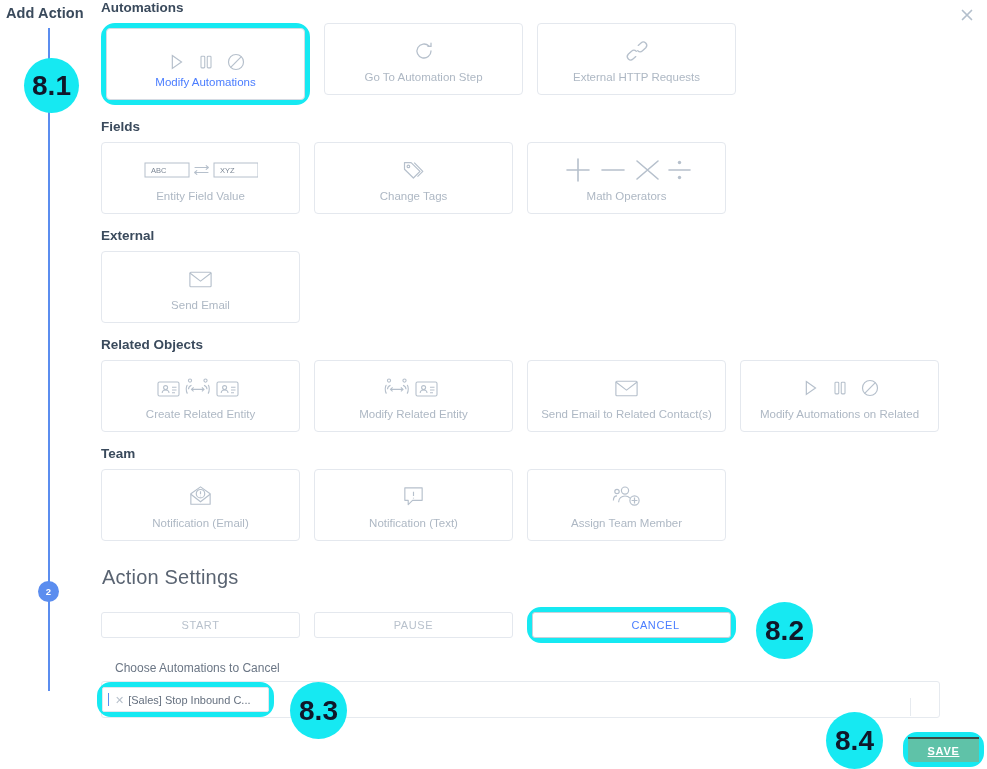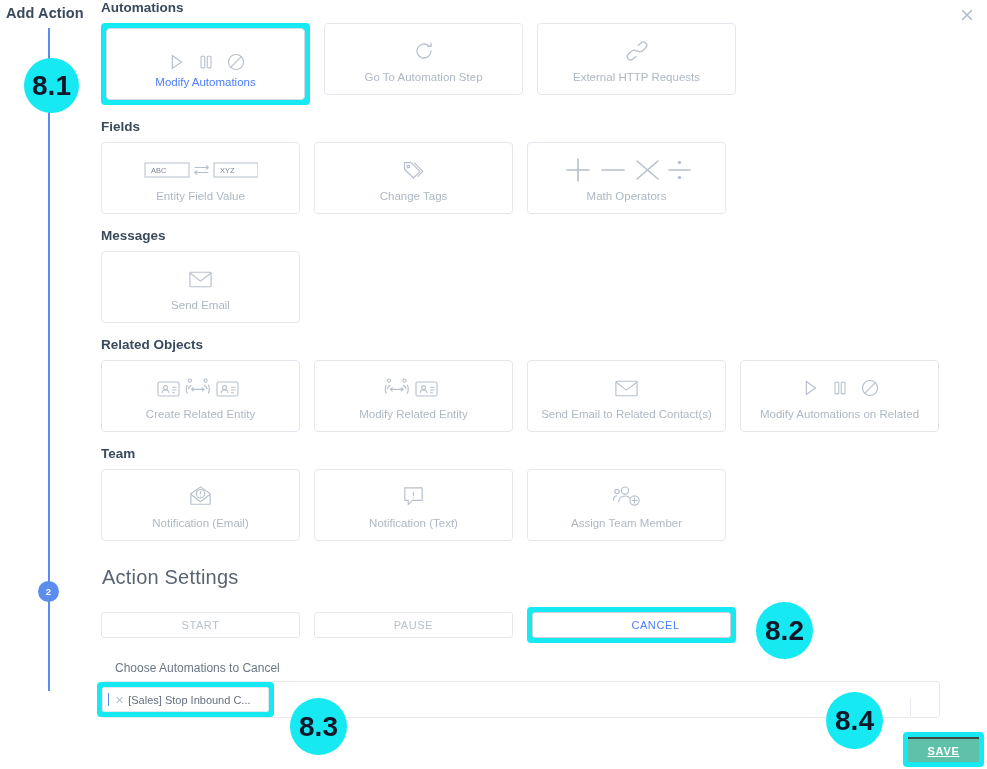--- a/index.html
+++ b/index.html
@@ -72,7 +72,7 @@
     display:inline-block;
     border:5px solid #16e9f2;
     background:#16e9f2;
-    border-radius:4px;
+    border-radius:14px;
     line-height:0;
   }
   .hl.pos{ position:absolute; }

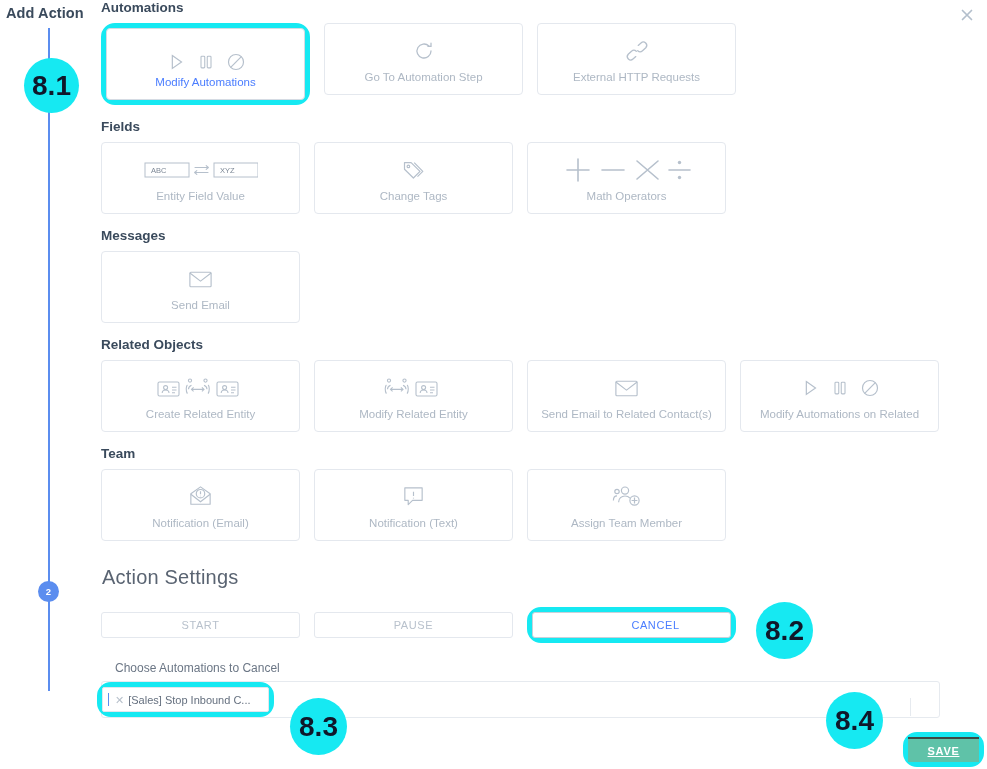--- a/index.html
+++ b/index.html
@@ -242,7 +242,7 @@
   </div>
 
   <div class="group">
-    <div class="group-title">Messages</div>
+    <div class="group-title">External</div>
     <div class="cards">
       <div class="card">
         <div class="icons">

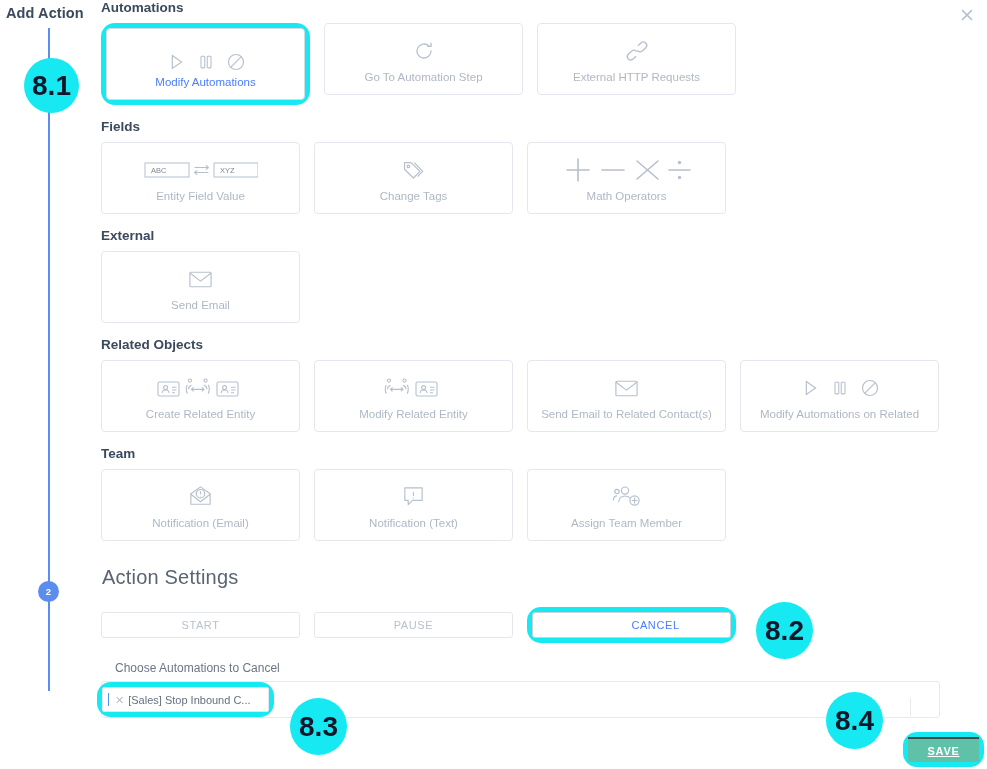--- a/index.html
+++ b/index.html
@@ -399,7 +399,7 @@
 
 <div class="bubble" style="left:24px;top:58px;width:55px;height:55px;font-size:28px;">8.1</div>
 <div class="bubble" style="left:756px;top:602px;width:57px;height:57px;font-size:28px;">8.2</div>
-<div class="bubble" style="left:290px;top:698px;width:57px;height:57px;font-size:28px;">8.3</div>
+<div class="bubble" style="left:290px;top:682px;width:57px;height:57px;font-size:28px;">8.3</div>
 <div class="bubble" style="left:826px;top:692px;width:57px;height:57px;font-size:28px;">8.4</div>
 
 </body></html>

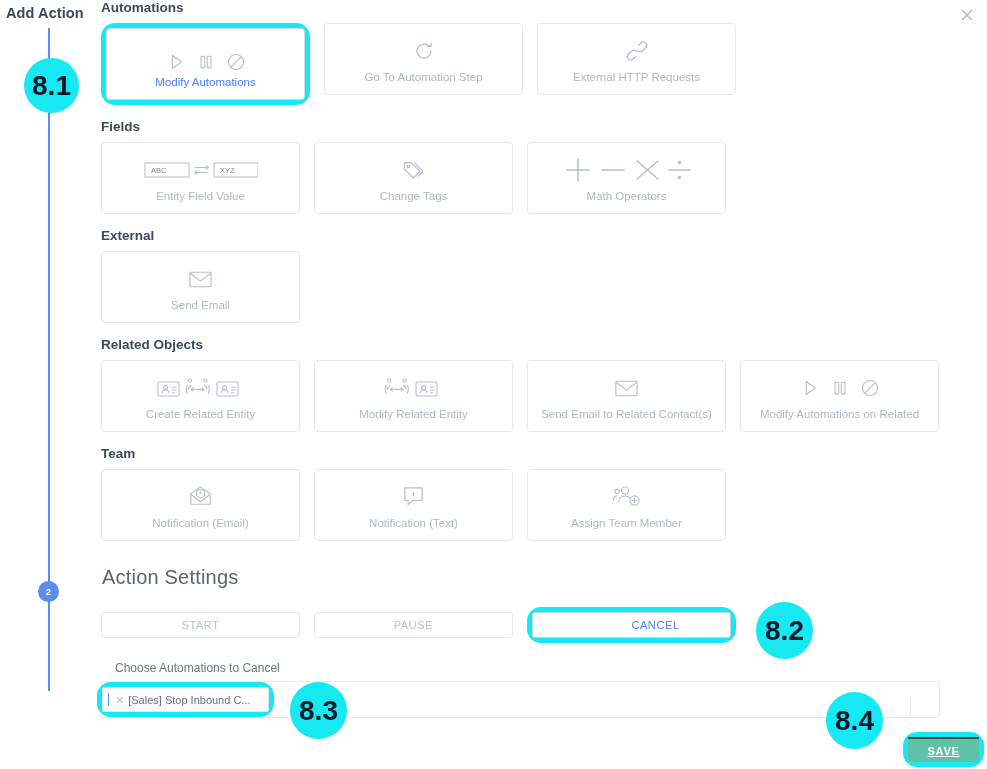--- a/index.html
+++ b/index.html
@@ -400,6 +400,6 @@
 <div class="bubble" style="left:24px;top:58px;width:55px;height:55px;font-size:28px;">8.1</div>
 <div class="bubble" style="left:756px;top:602px;width:57px;height:57px;font-size:28px;">8.2</div>
 <div class="bubble" style="left:290px;top:682px;width:57px;height:57px;font-size:28px;">8.3</div>
-<div class="bubble" style="left:826px;top:692px;width:57px;height:57px;font-size:28px;">8.4</div>
+<div class="bubble" style="left:826px;top:712px;width:57px;height:57px;font-size:28px;">8.4</div>
 
 </body></html>

